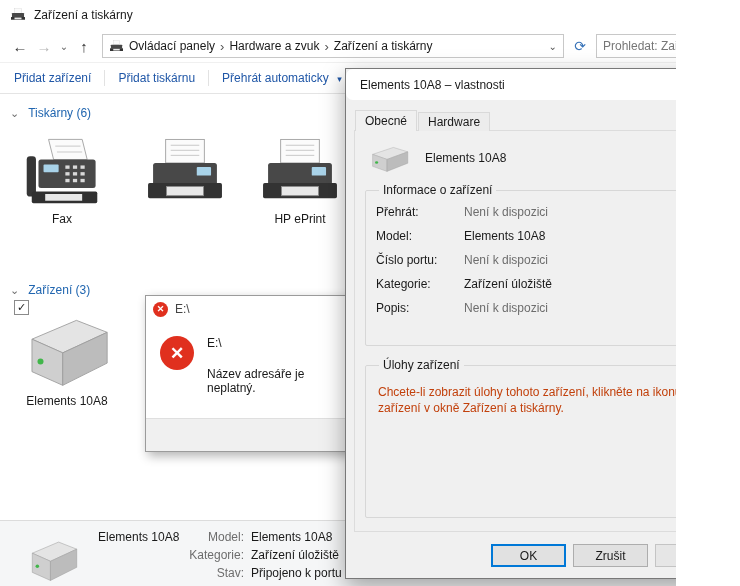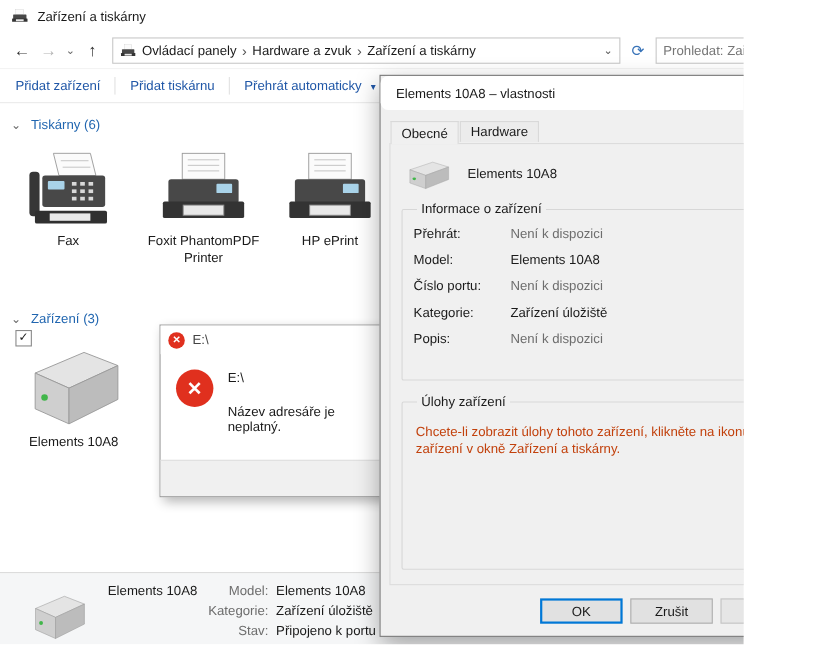--- a/index.html
+++ b/index.html
@@ -89,7 +89,7 @@
   .dlg-title { font-size:12px; color:#1a1a1a; }
   .dlg-close { position:absolute; top:0; right:0; width:40px; height:31px; display:flex;
                align-items:center; justify-content:center; font-size:13px; color:#1a1a1a; }
-  .tabs { position:absolute; top:41px; left:9px; display:flex; align-items:flex-start; z-index:3; }
+  .tabs { position:absolute; top:41px; left:9px; display:flex; align-items:flex-end; z-index:3; }
   .tab { height:19px; line-height:19px; padding:0 9px; border:1px solid #d9d9d9; border-bottom:none;
          background:#ececec; margin-right:1px; font-size:12px; }
   .tab.active { height:21px; line-height:21px; background:#f0f0f0; }

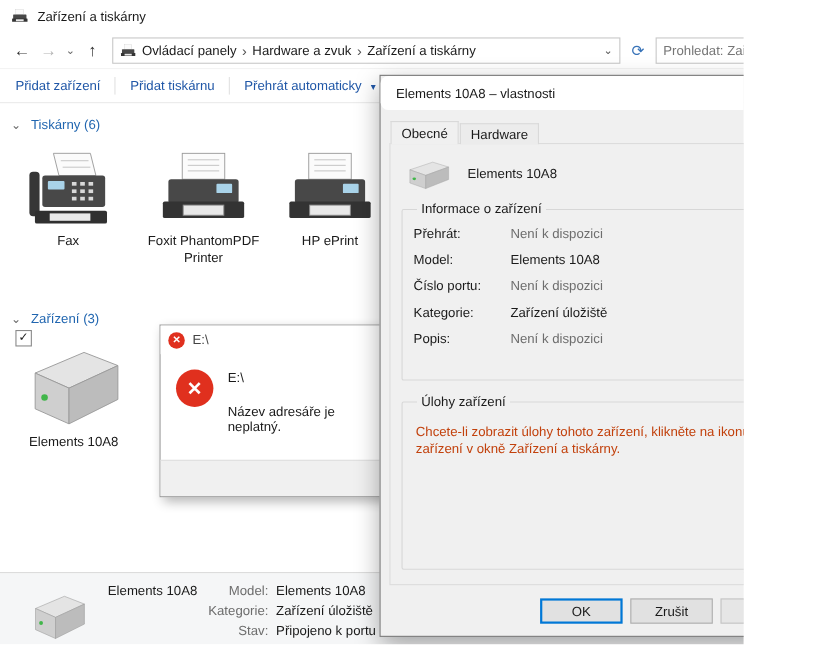--- a/index.html
+++ b/index.html
@@ -220,7 +220,6 @@
           <rect x="28" y="60" width="44" height="11" fill="#e8e8e8" stroke="#8a8a8a"></rect>
         </svg>
       </div>
-      <div class="tile-label">Foxit PhantomPDF Printer</div>
     </div>
 
     <div class="tile t-hp">

